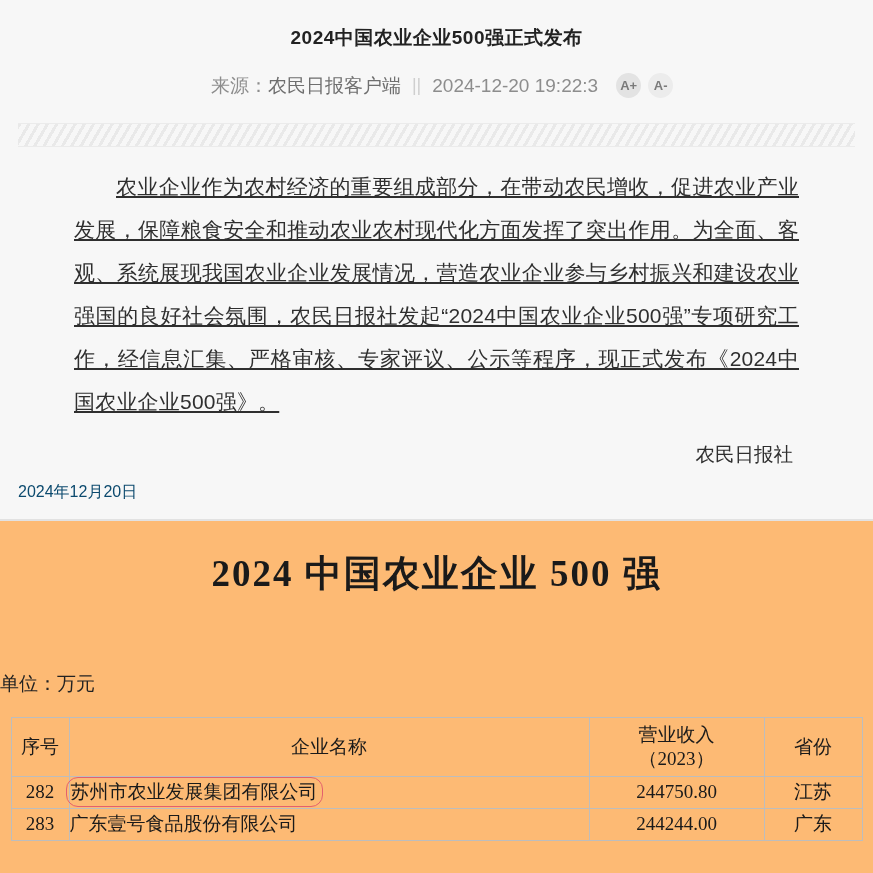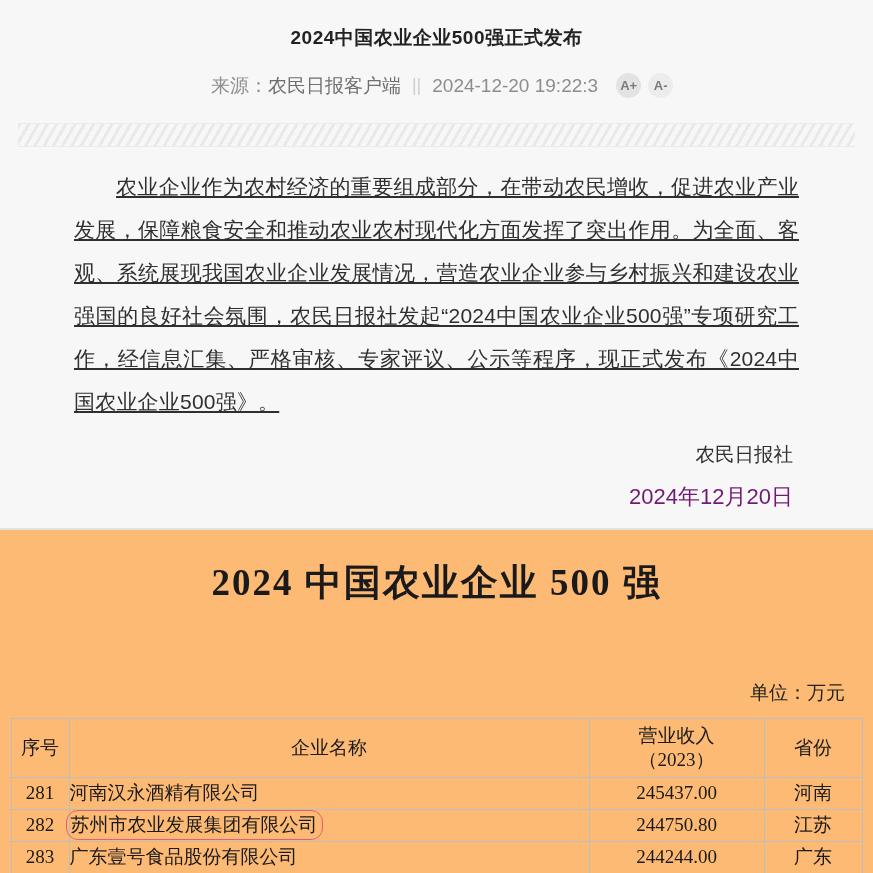--- a/index.html
+++ b/index.html
@@ -104,10 +104,10 @@
     color: #2f2f2f;
   }
   .dateline {
-    text-align: right;
+    text-align: left;
     padding: 14px 62px 16px 0;
-    font-size: 22px;
-    color: #701a75;
+    font-size: 16px;
+    color: #0c4a6e;
   }
 
   

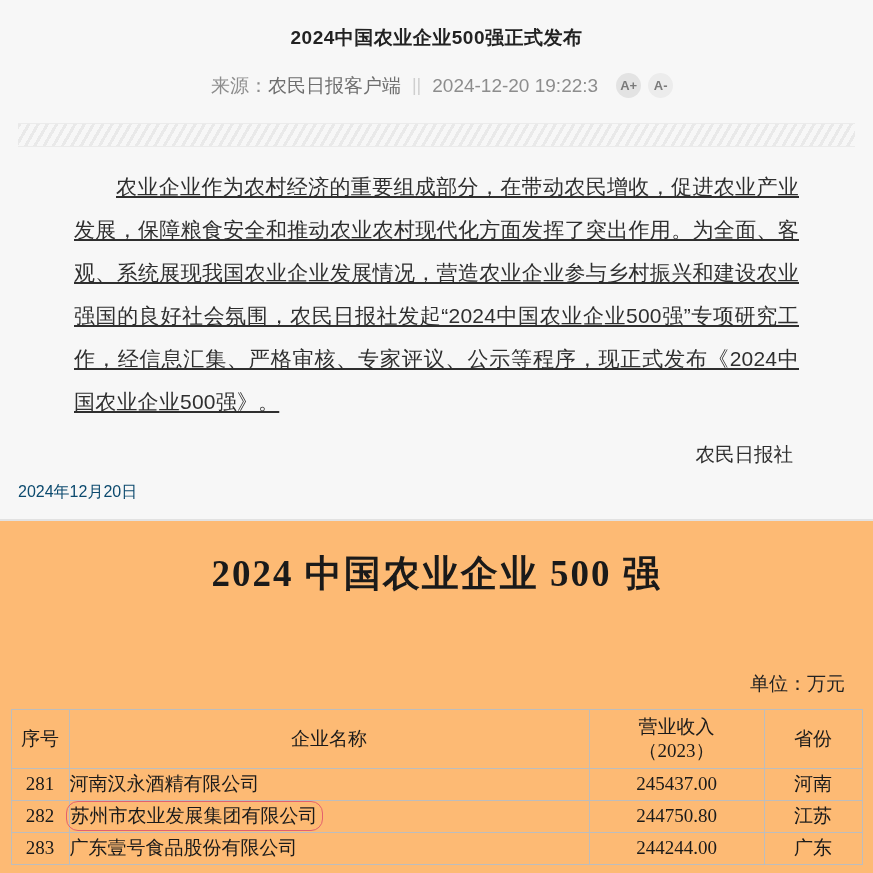--- a/index.html
+++ b/index.html
@@ -128,7 +128,7 @@
     letter-spacing: 2px;
   }
   .unit {
-    text-align: right;
+    text-align: left;
     padding: 72px 28px 8px 0;
     font-size: 19px;
     color: #222;

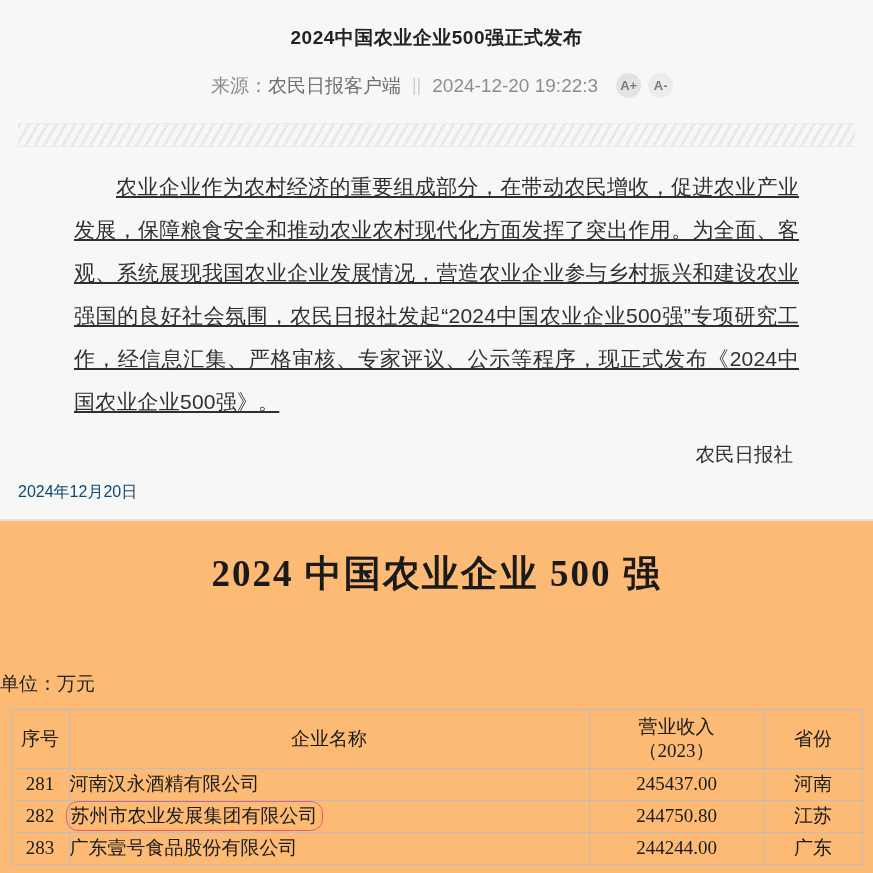--- a/index.html
+++ b/index.html
@@ -136,7 +136,7 @@
   }
   table.rank {
     width: 694px;
-    margin: 4px auto;
+    margin: 12px auto;
     border-collapse: collapse;
     font-family: "Liberation Serif", serif;
     font-size: 19px;

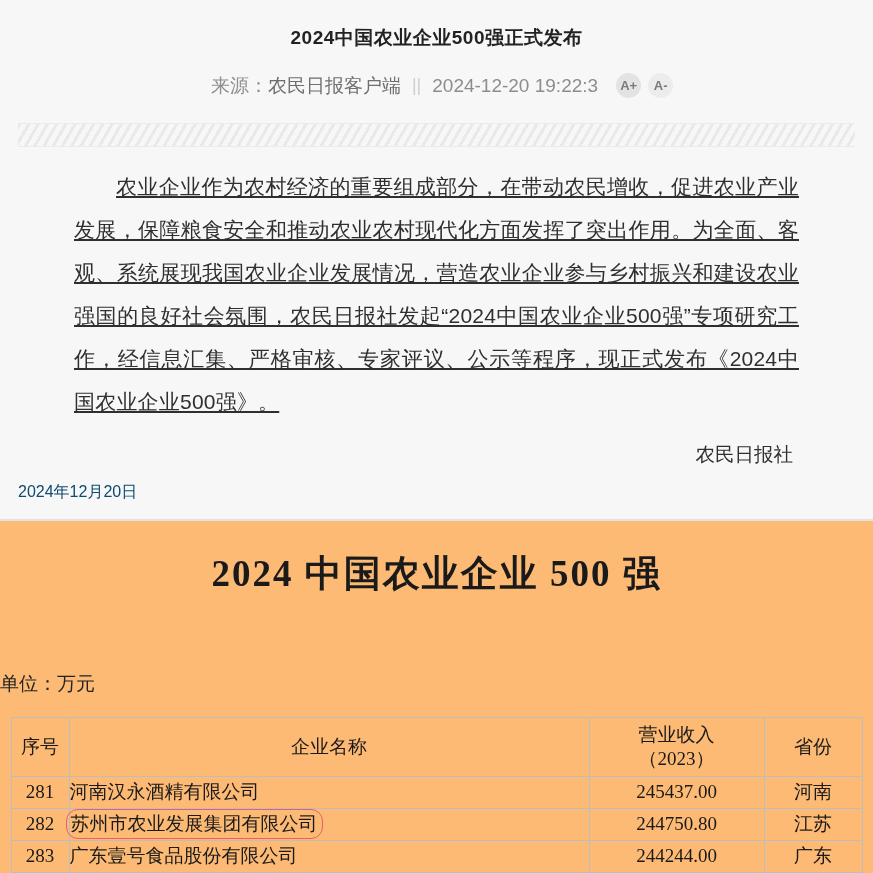--- a/index.html
+++ b/index.html
@@ -230,12 +230,6 @@
       </thead>
       <tbody>
         <tr>
-          <td class="idx">281</td>
-          <td class="name">河南汉永酒精有限公司</td>
-          <td class="rev">245437.00</td>
-          <td class="prov">河南</td>
-        </tr>
-        <tr>
           <td class="idx">282</td>
           <td class="name">
             <span class="highlight-wrap">苏州市农业发展集团有限公司</span>

